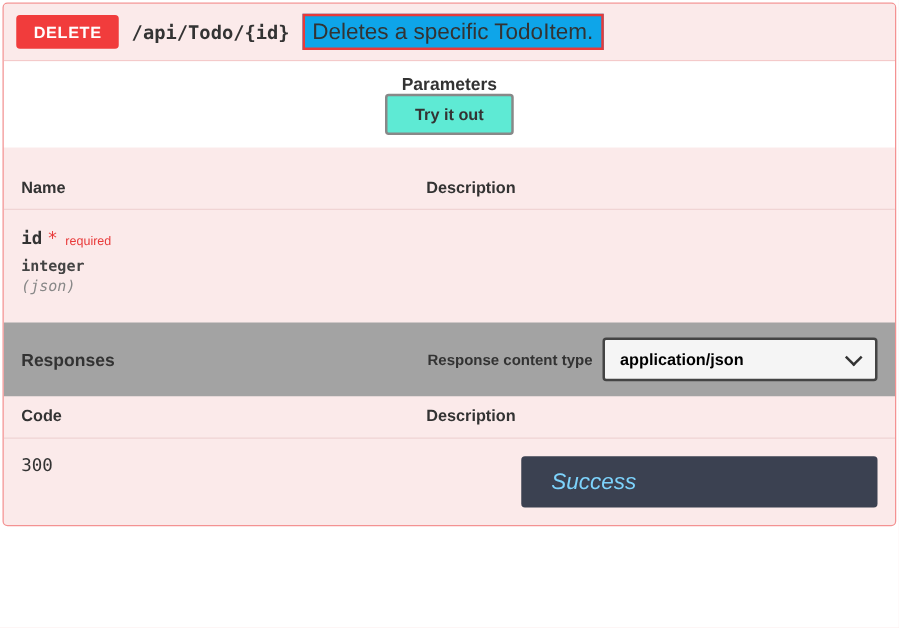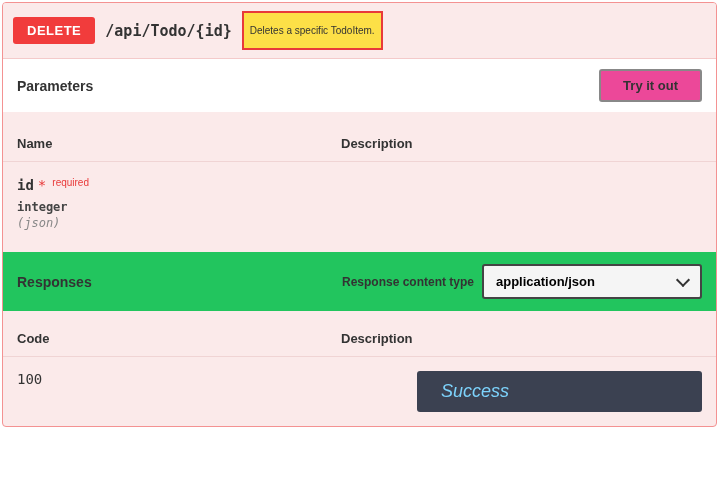--- a/index.html
+++ b/index.html
@@ -39,11 +39,11 @@
     color: #333;
   }
   .summary {
-    font-size: 10px;
+    font-size: 18px;
     color: #333;
     border: 2px solid #e83a3a;
-    padding: 12px 6px;
-    background: #fde047;
+    padding: 2px 6px;
+    background: #0ea5e9;
   }
   .section-bar {
     display: flex;

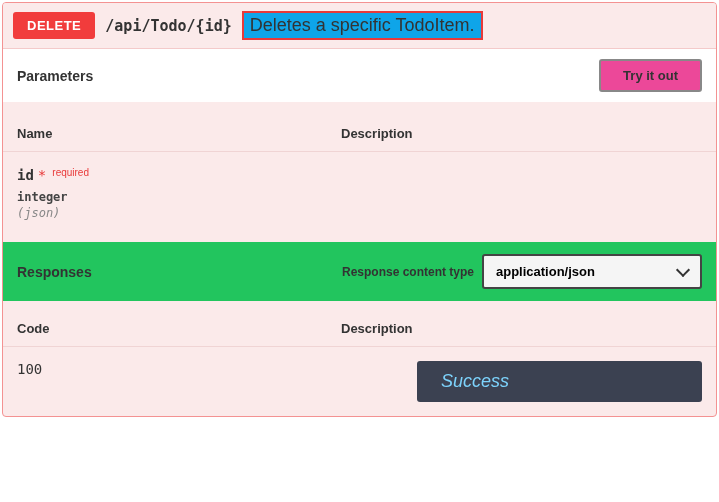--- a/index.html
+++ b/index.html
@@ -51,6 +51,7 @@
     justify-content: space-between;
     background: #fff;
     padding: 10px 14px;
+    flex-direction: column;
   }
   .section-title {
     font-weight: 700;

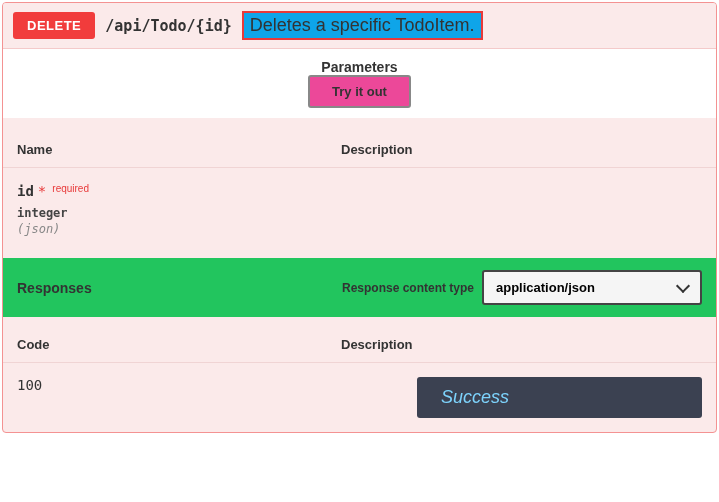--- a/index.html
+++ b/index.html
@@ -60,7 +60,7 @@
   }
   .btn-try {
     border: 2px solid #888;
-    background: #ec4899;
+    background: #5eead4;
     color: #333;
     font-weight: 700;
     font-size: 13px;

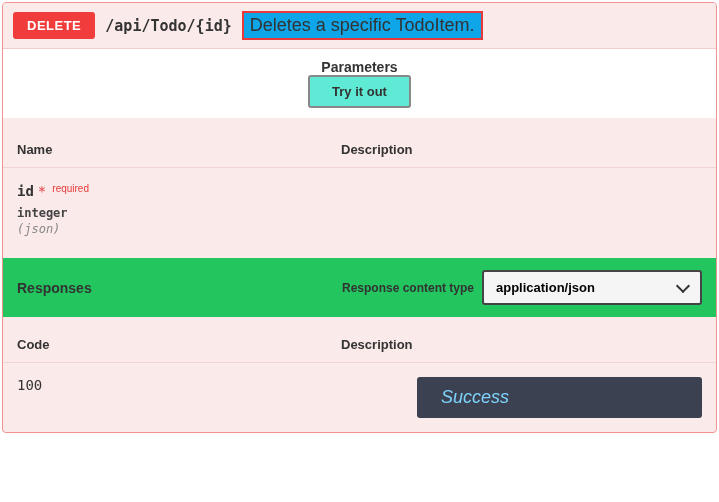--- a/index.html
+++ b/index.html
@@ -87,7 +87,7 @@
     font-size: 14px;
     color: #333;
     display: inline-flex;
-    align-items: flex-start;
+    align-items: flex-end;
     gap: 2px;
   }
   .param-star { color: #e83a3a; margin-left: 2px; font-weight: 400; }

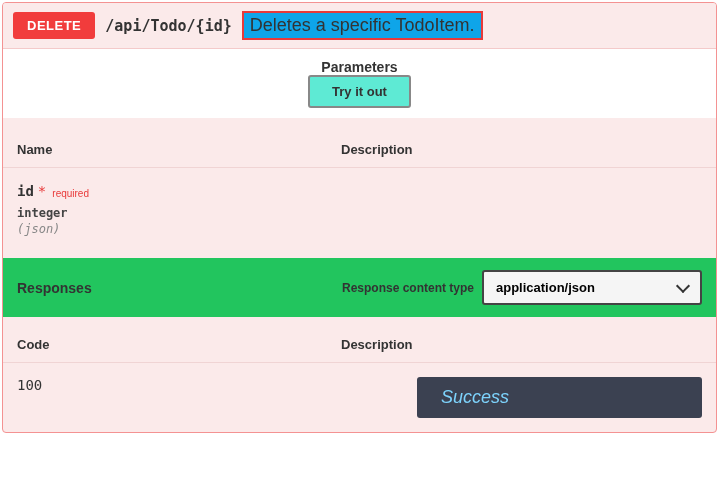--- a/index.html
+++ b/index.html
@@ -117,7 +117,7 @@
     display: flex;
     align-items: center;
     justify-content: space-between;
-    background: #22c55e;
+    background: #a3a3a3;
     padding: 12px 14px;
     gap: 12px;
   }

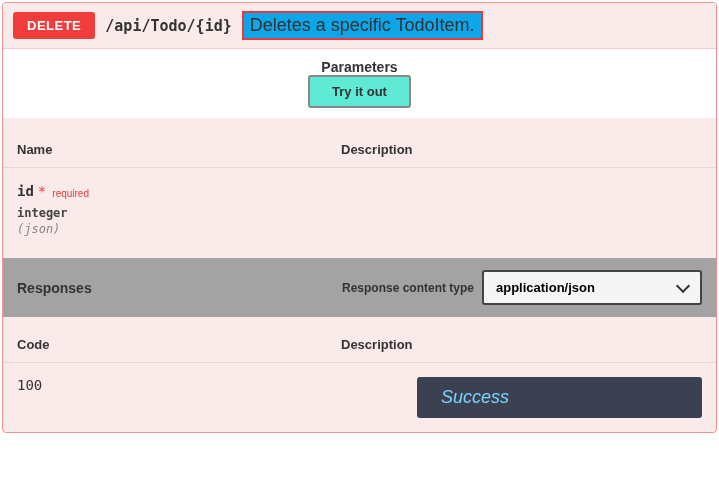--- a/index.html
+++ b/index.html
@@ -153,7 +153,7 @@
   }
   .code-head {
     display: flex;
-    padding: 20px 14px 10px 14px;
+    padding: 8px 14px 10px 14px;
     border-bottom: 1px solid #f0d4d4;
     font-weight: 700;
     font-size: 13px;

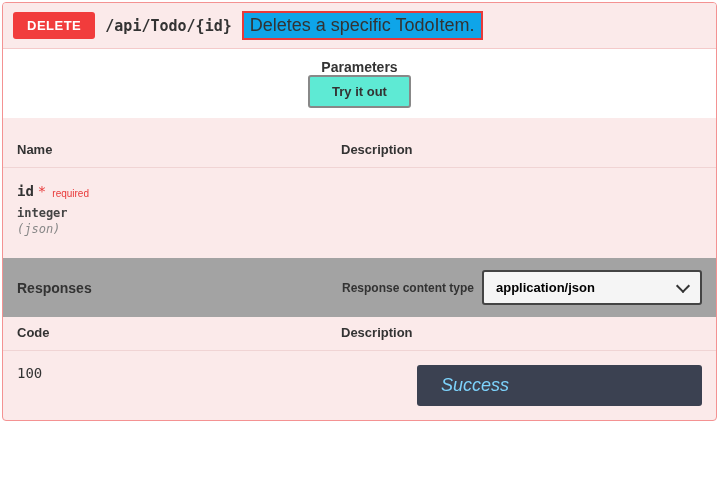--- a/index.html
+++ b/index.html
@@ -228,7 +228,7 @@
   </div>
 
   <div class="resp-row">
-    <div class="resp-code">100</div>
+    <div class="resp-code">300</div>
     <div class="resp-desc-box">
       <span>Success</span>
     </div>

